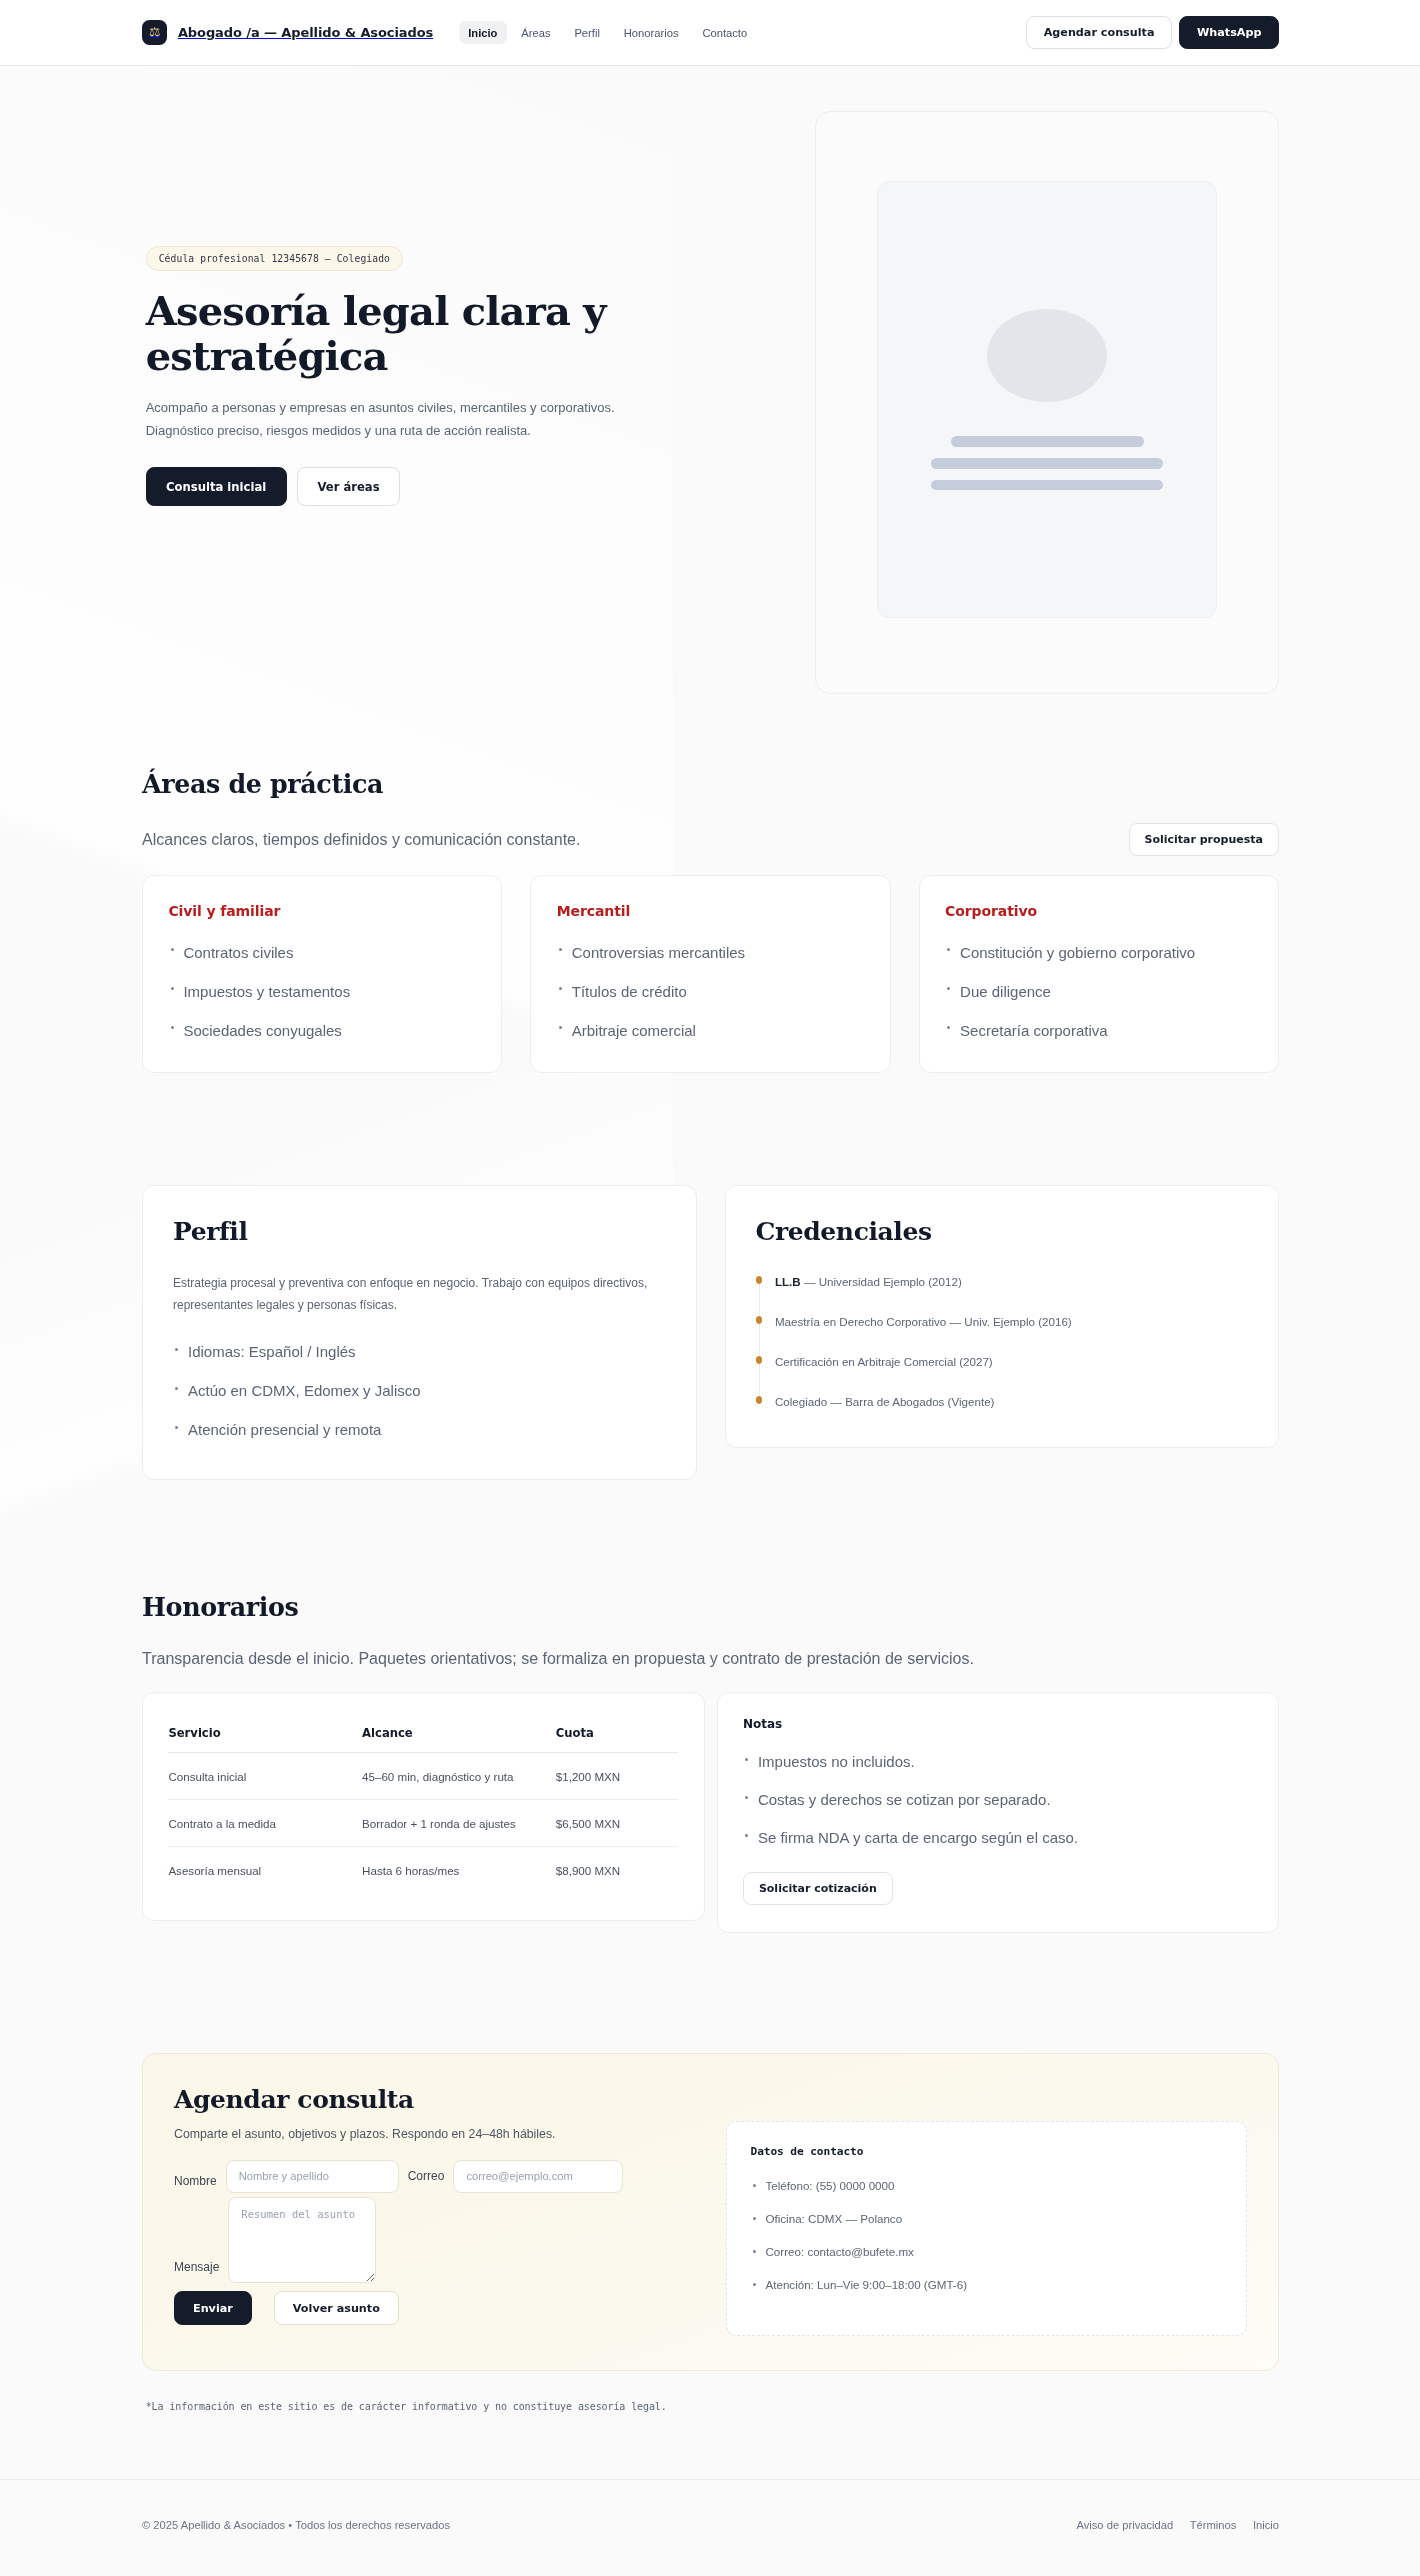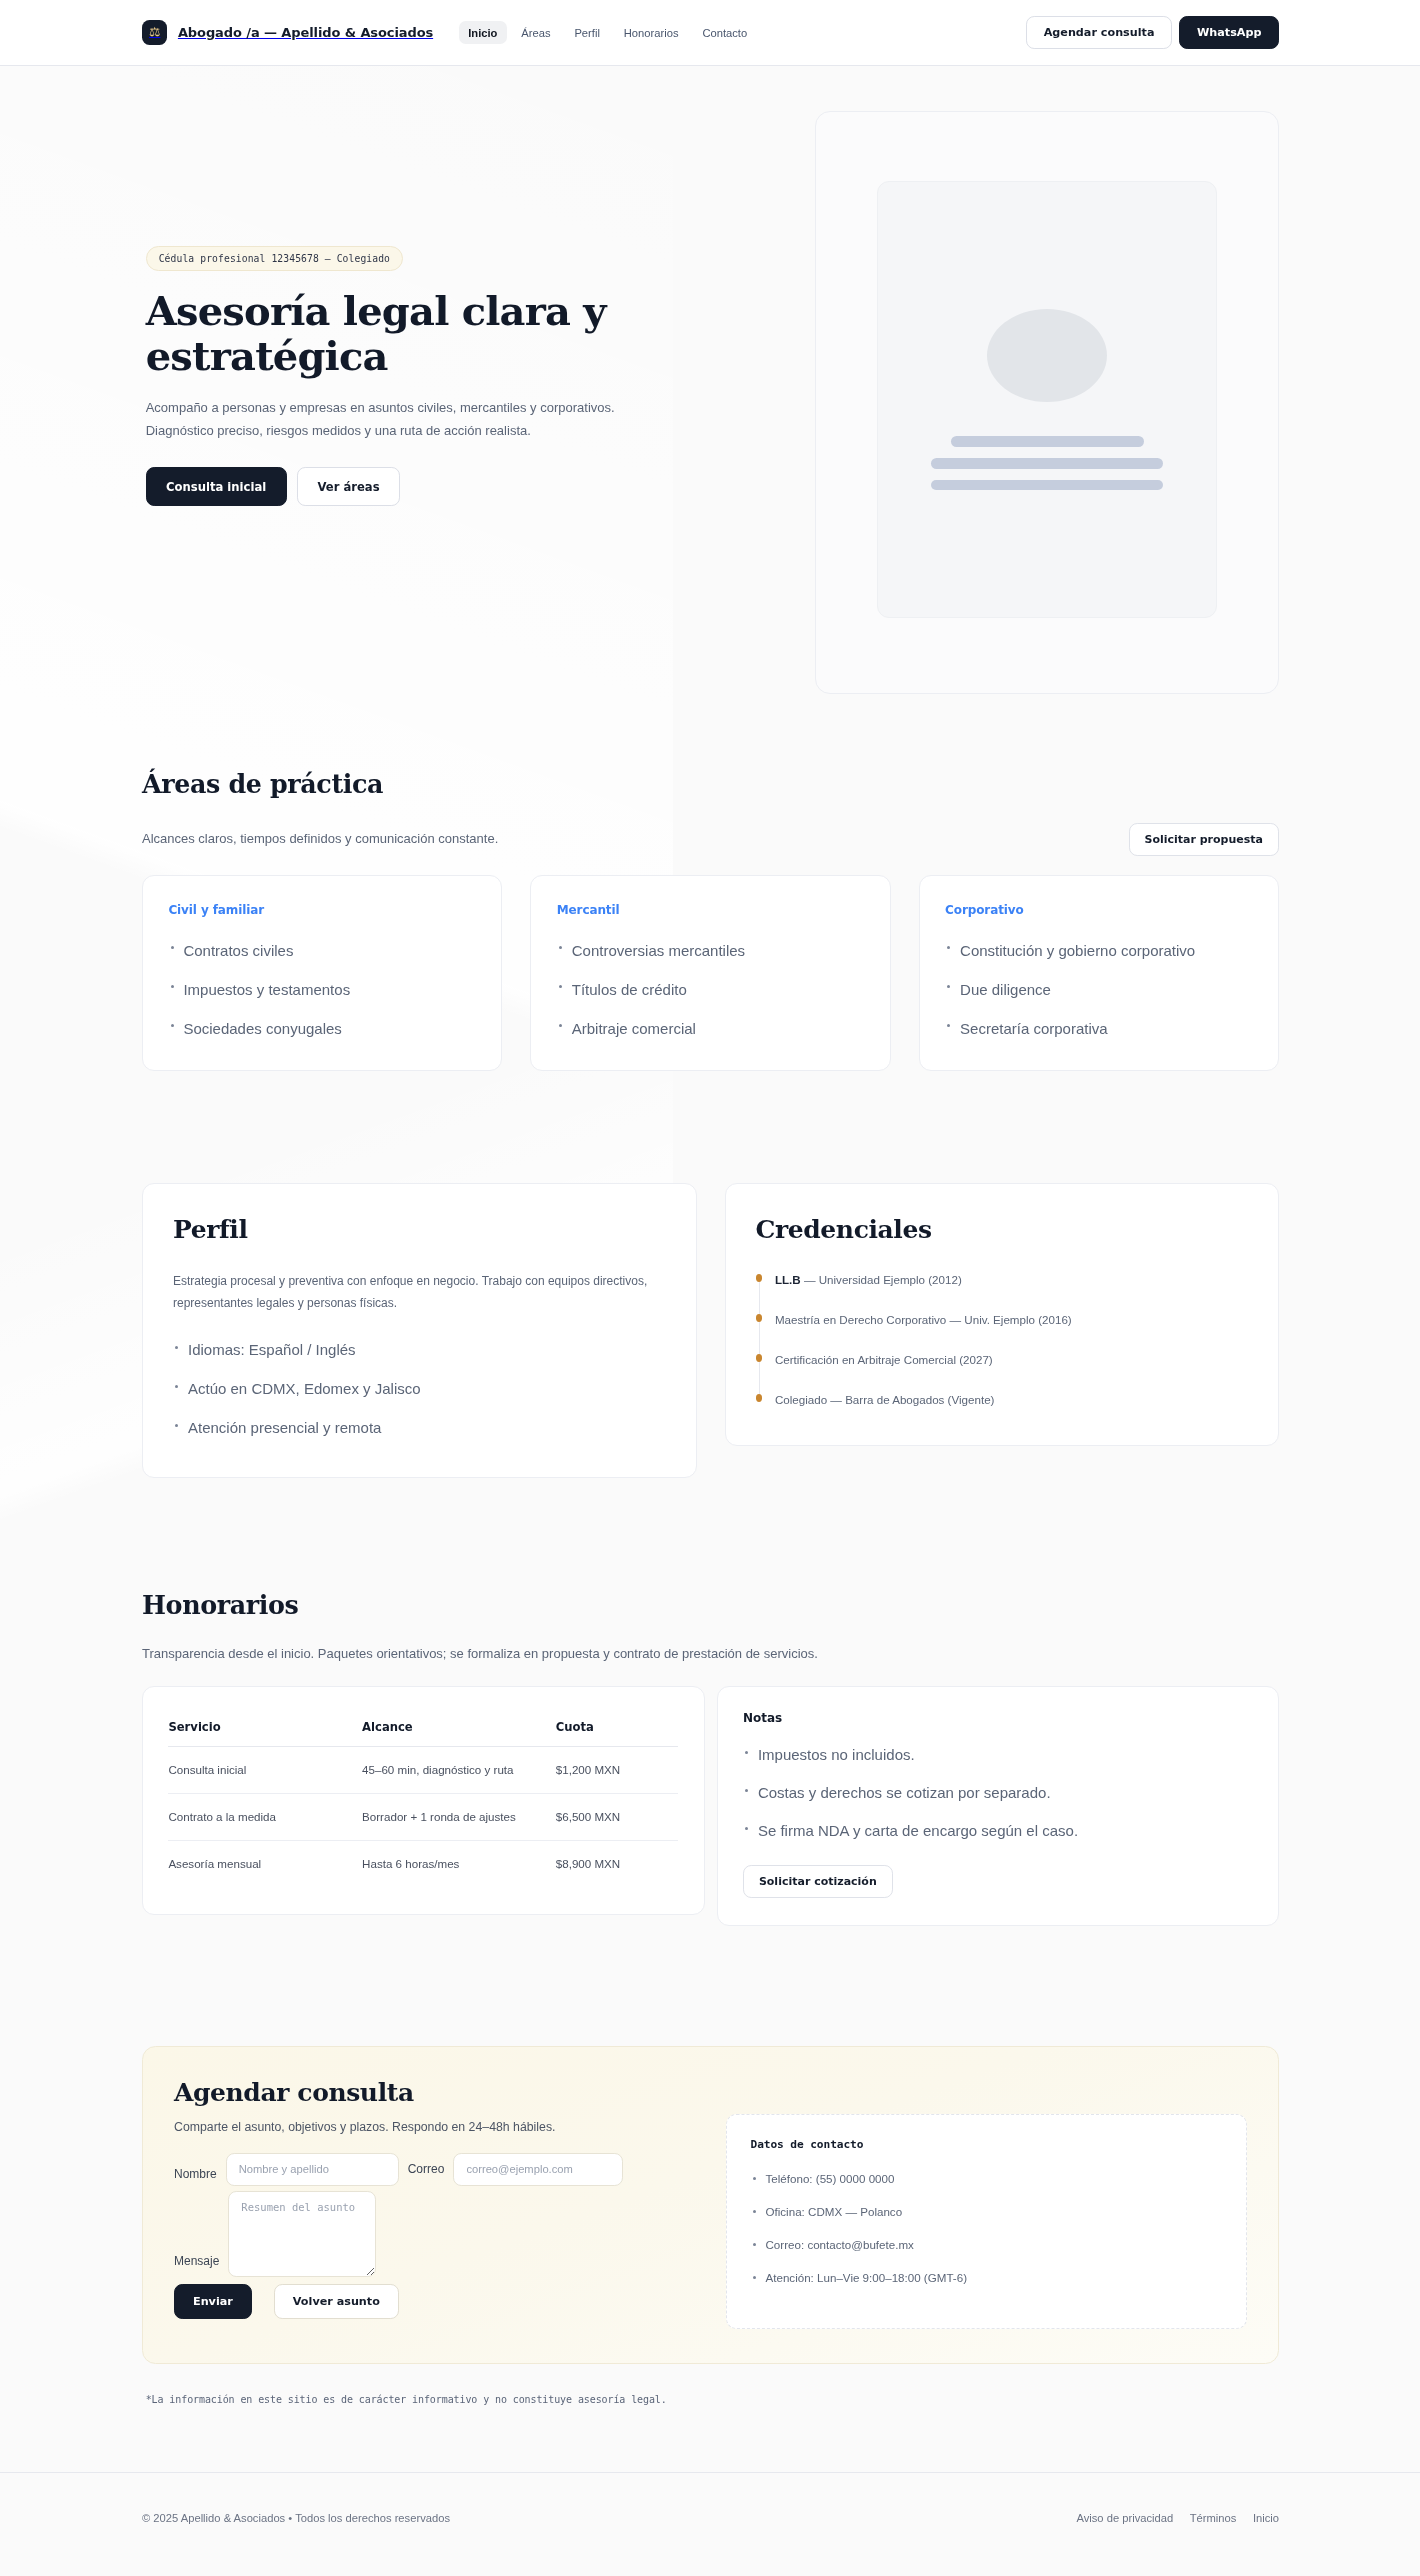--- a/index.html
+++ b/index.html
@@ -220,7 +220,7 @@
     margin:0 0 24px 0;
   }
   p.sec-sub{
-    font-size:13px;
+    font-size:16px;
     color:var(--muted);
     margin:0;
     line-height:1.6;

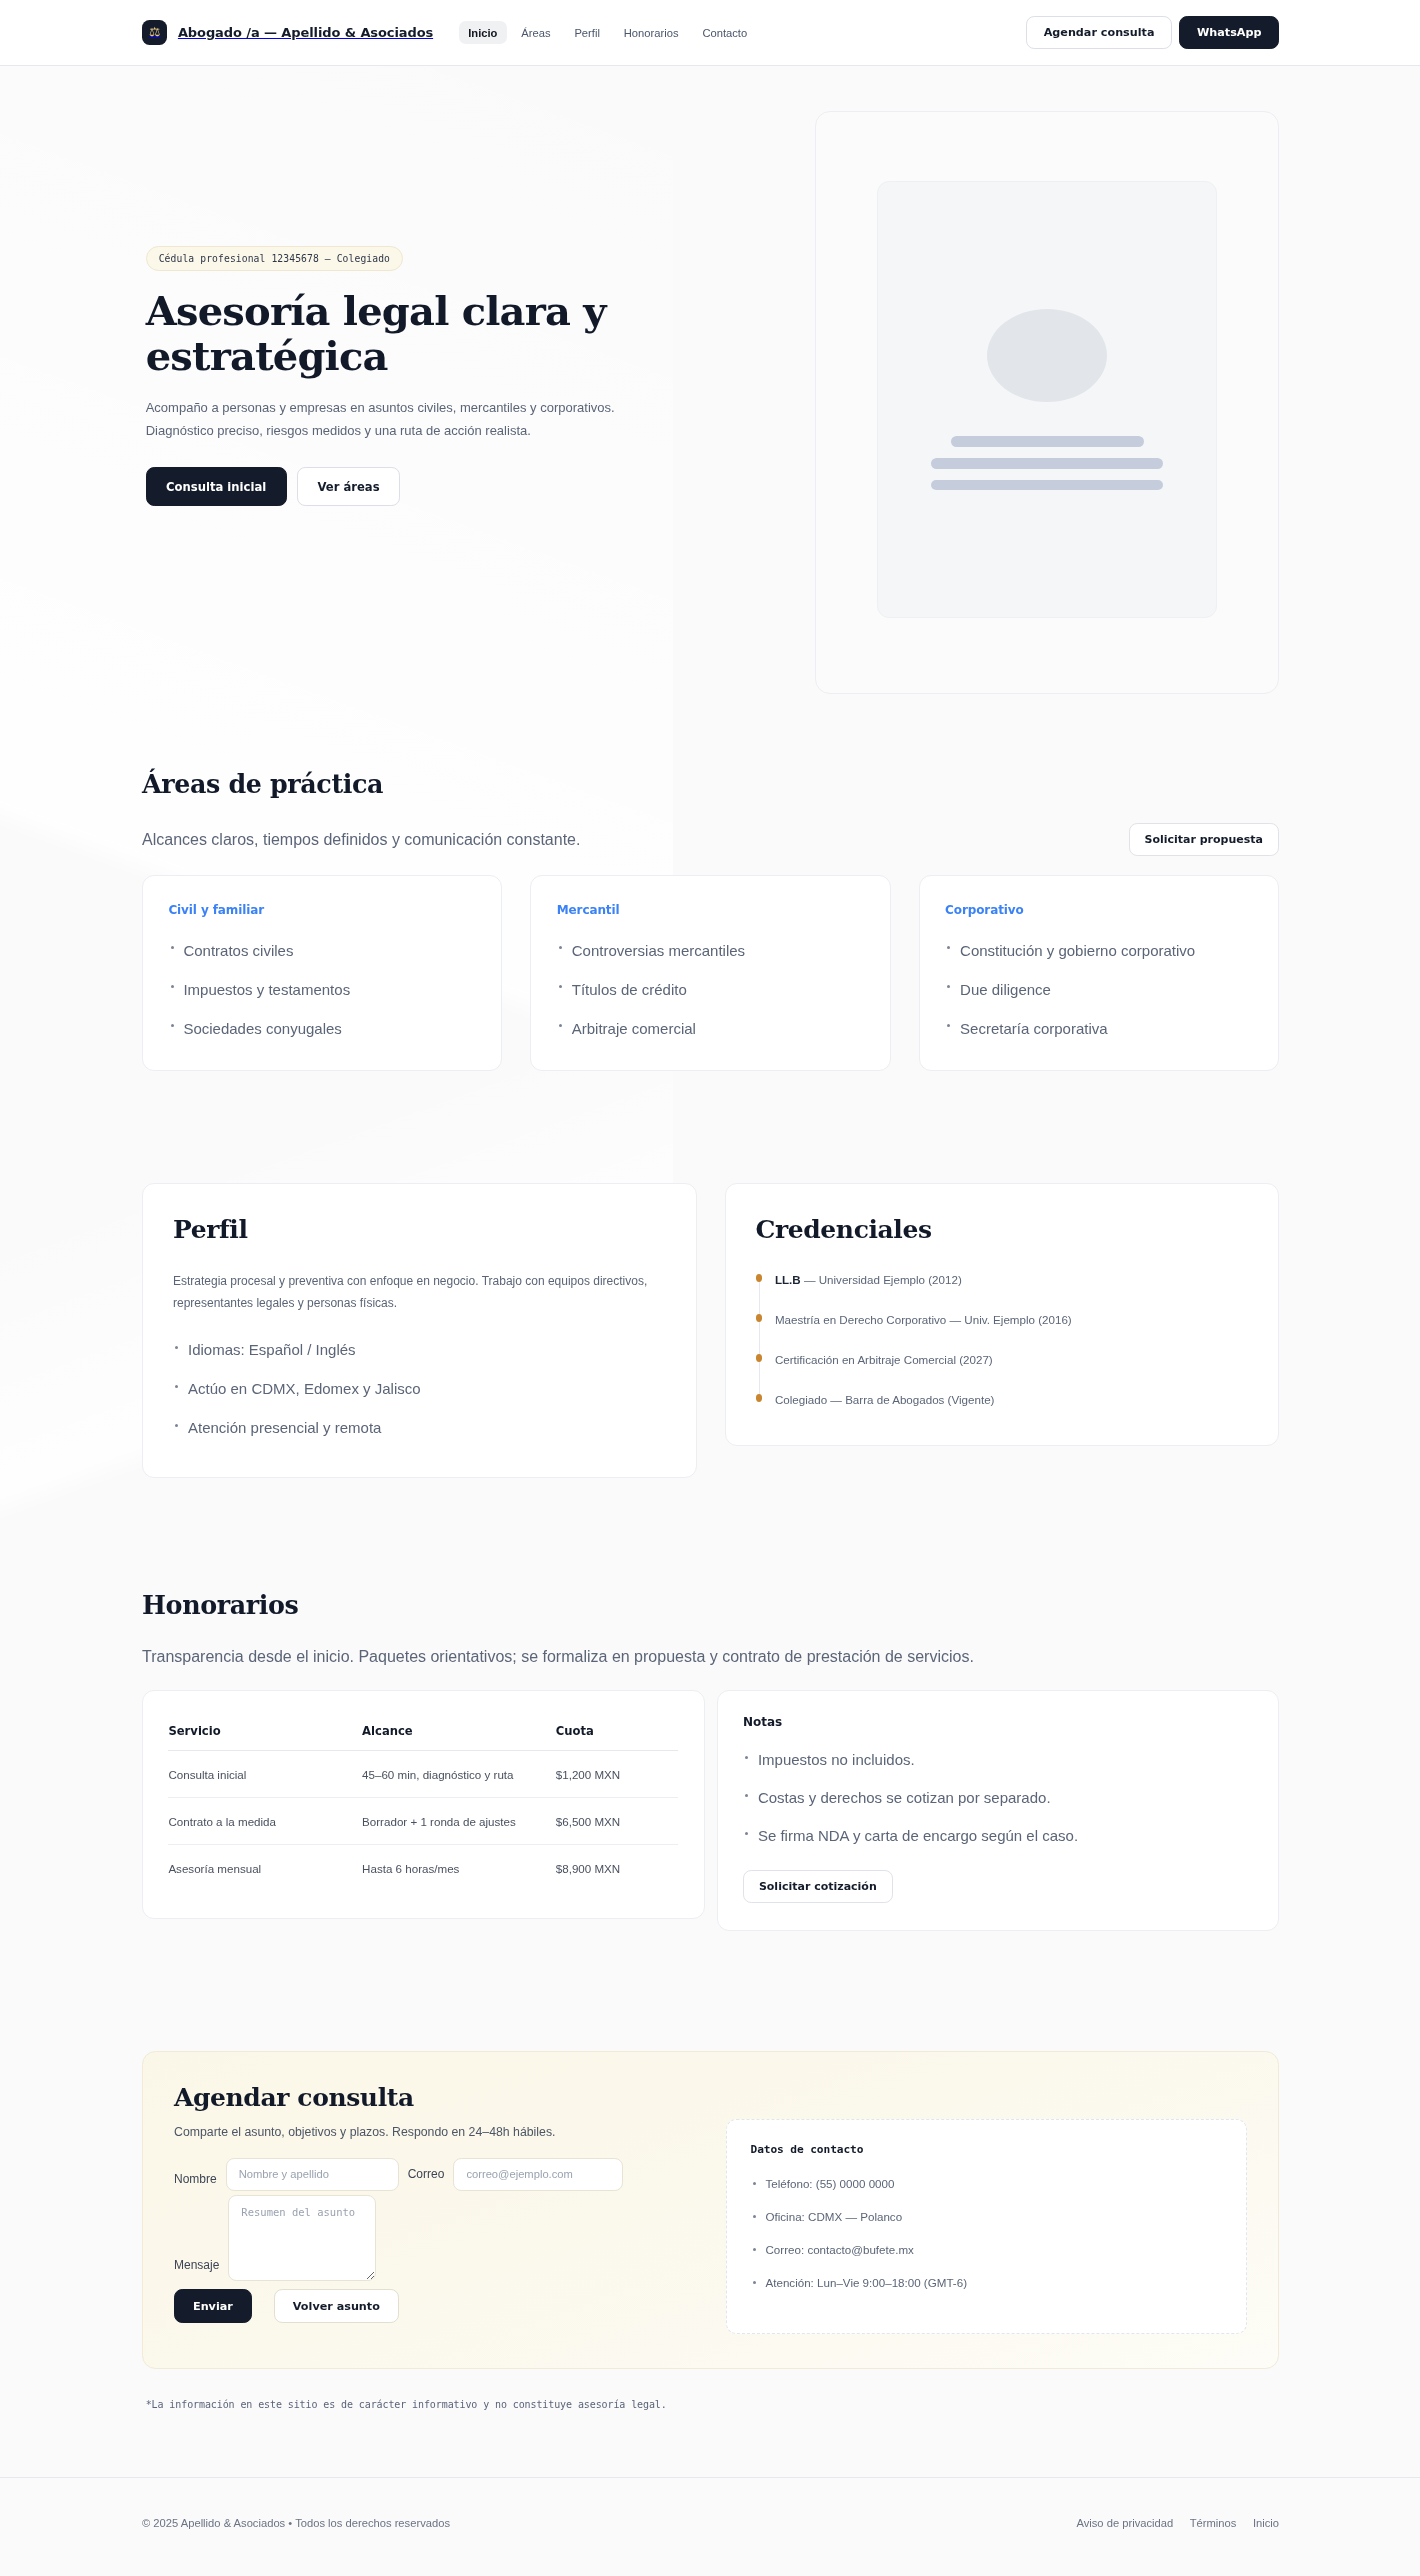--- a/index.html
+++ b/index.html
@@ -253,9 +253,9 @@
   .card h3{
     font-family:"DejaVu Sans", sans-serif;
     font-weight:bold;
-    font-size:12px;
+    font-size:14px;
     margin:0 0 22.4px 0;
-    color:#3b82f6;
+    color:#b91c1c;
     letter-spacing:-0.1px;
   }
   ul.clean{

